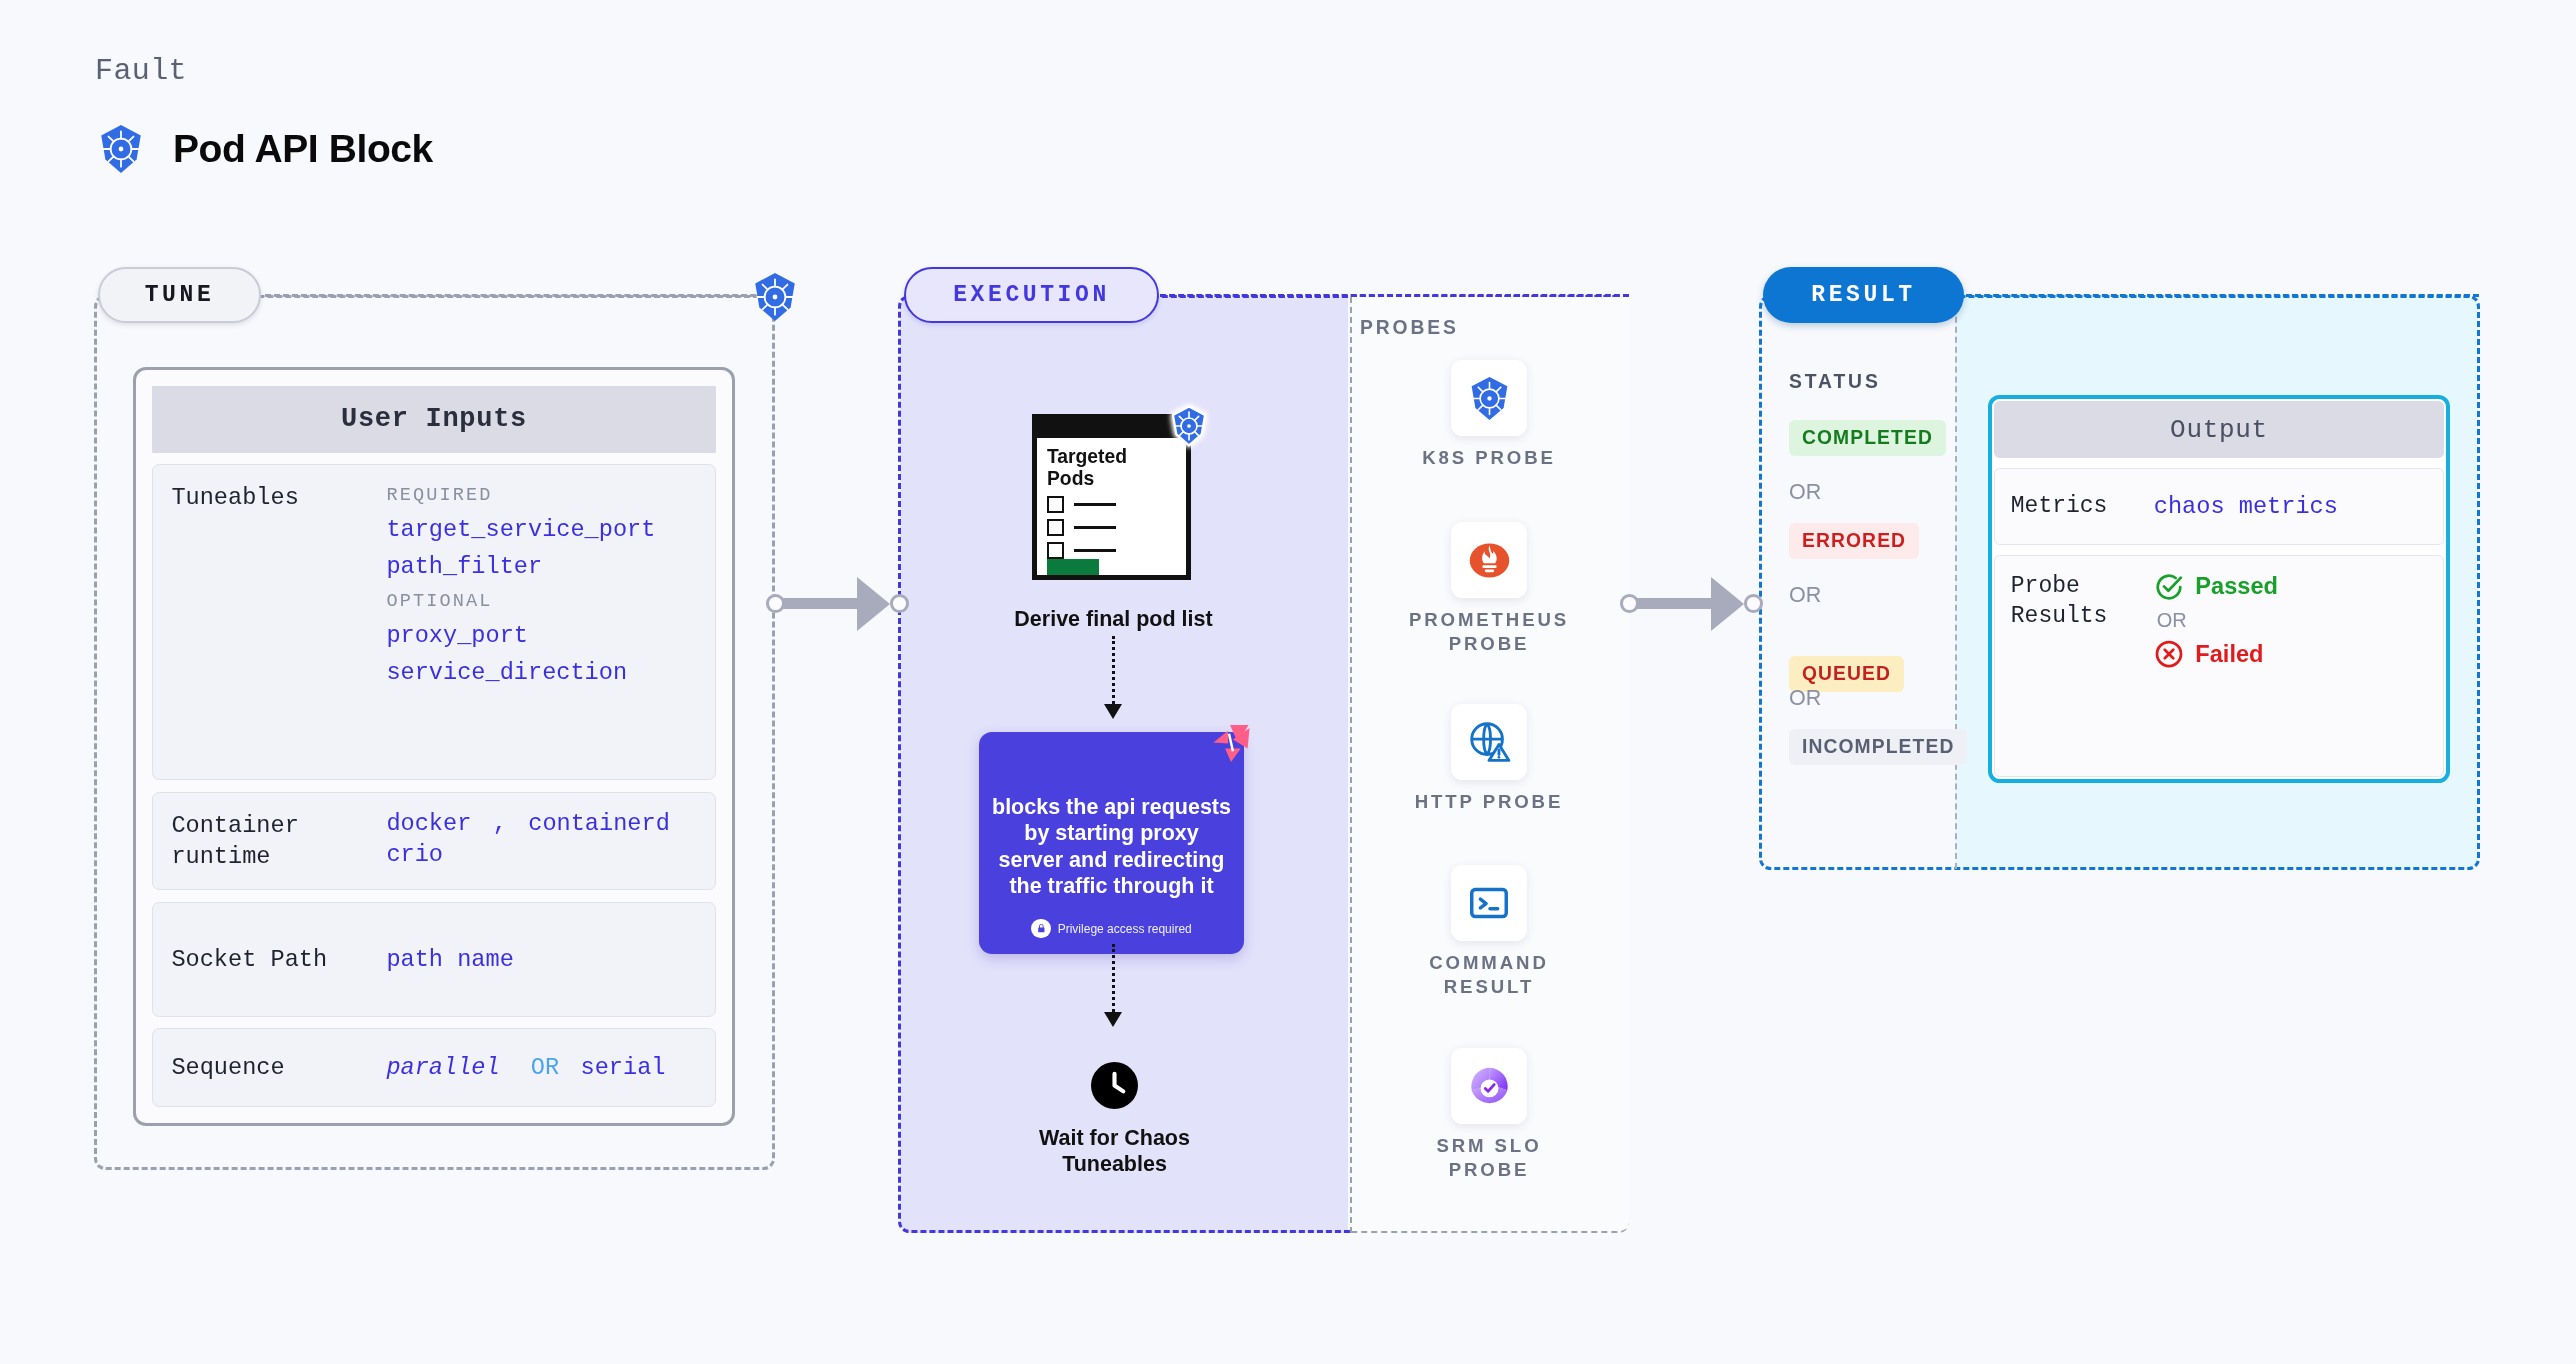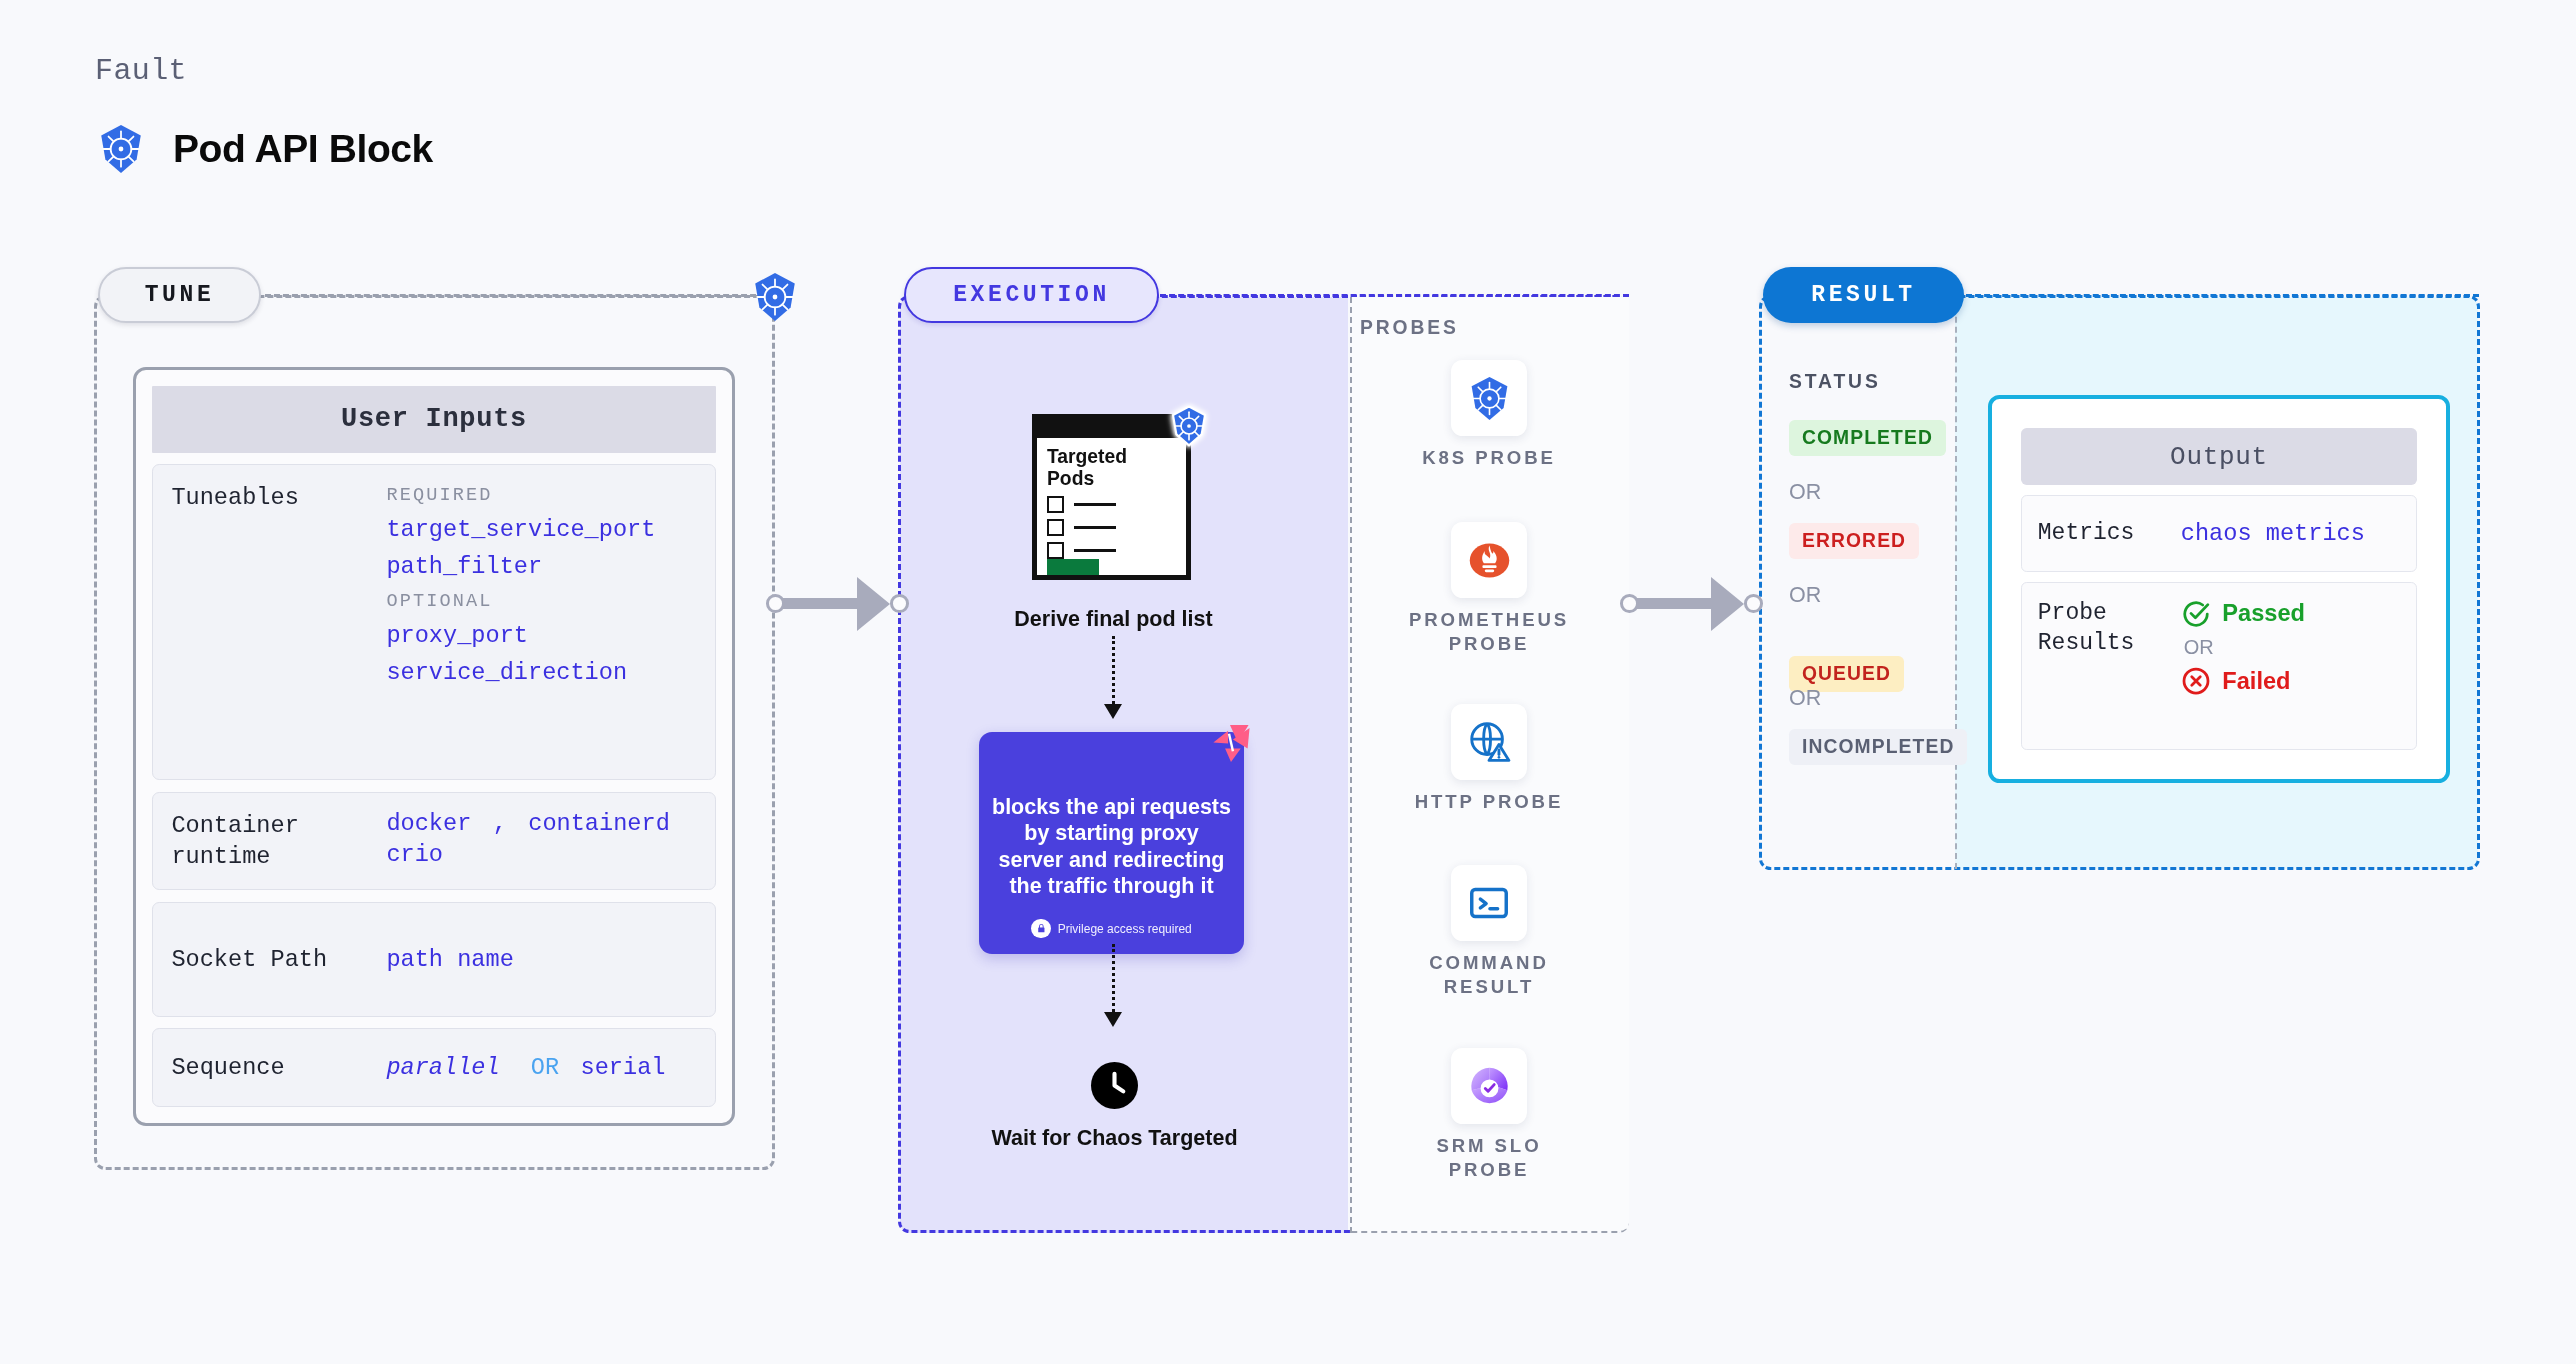--- a/index.html
+++ b/index.html
@@ -259,7 +259,7 @@
   #output-card {
     position: absolute; left: 1988px; top: 395px; width: 462px; height: 388px;
     background: #fff; border: 4.3px solid #17afe0; border-radius: 11.5px;
-    padding: 29px; display: flex; flex-direction: column; gap: 10px;
+    padding: 2px; display: flex; flex-direction: column; gap: 10px;
   }
   #output-header {
     height: 57px; background: #dbdbe6; border-radius: 5.7px;

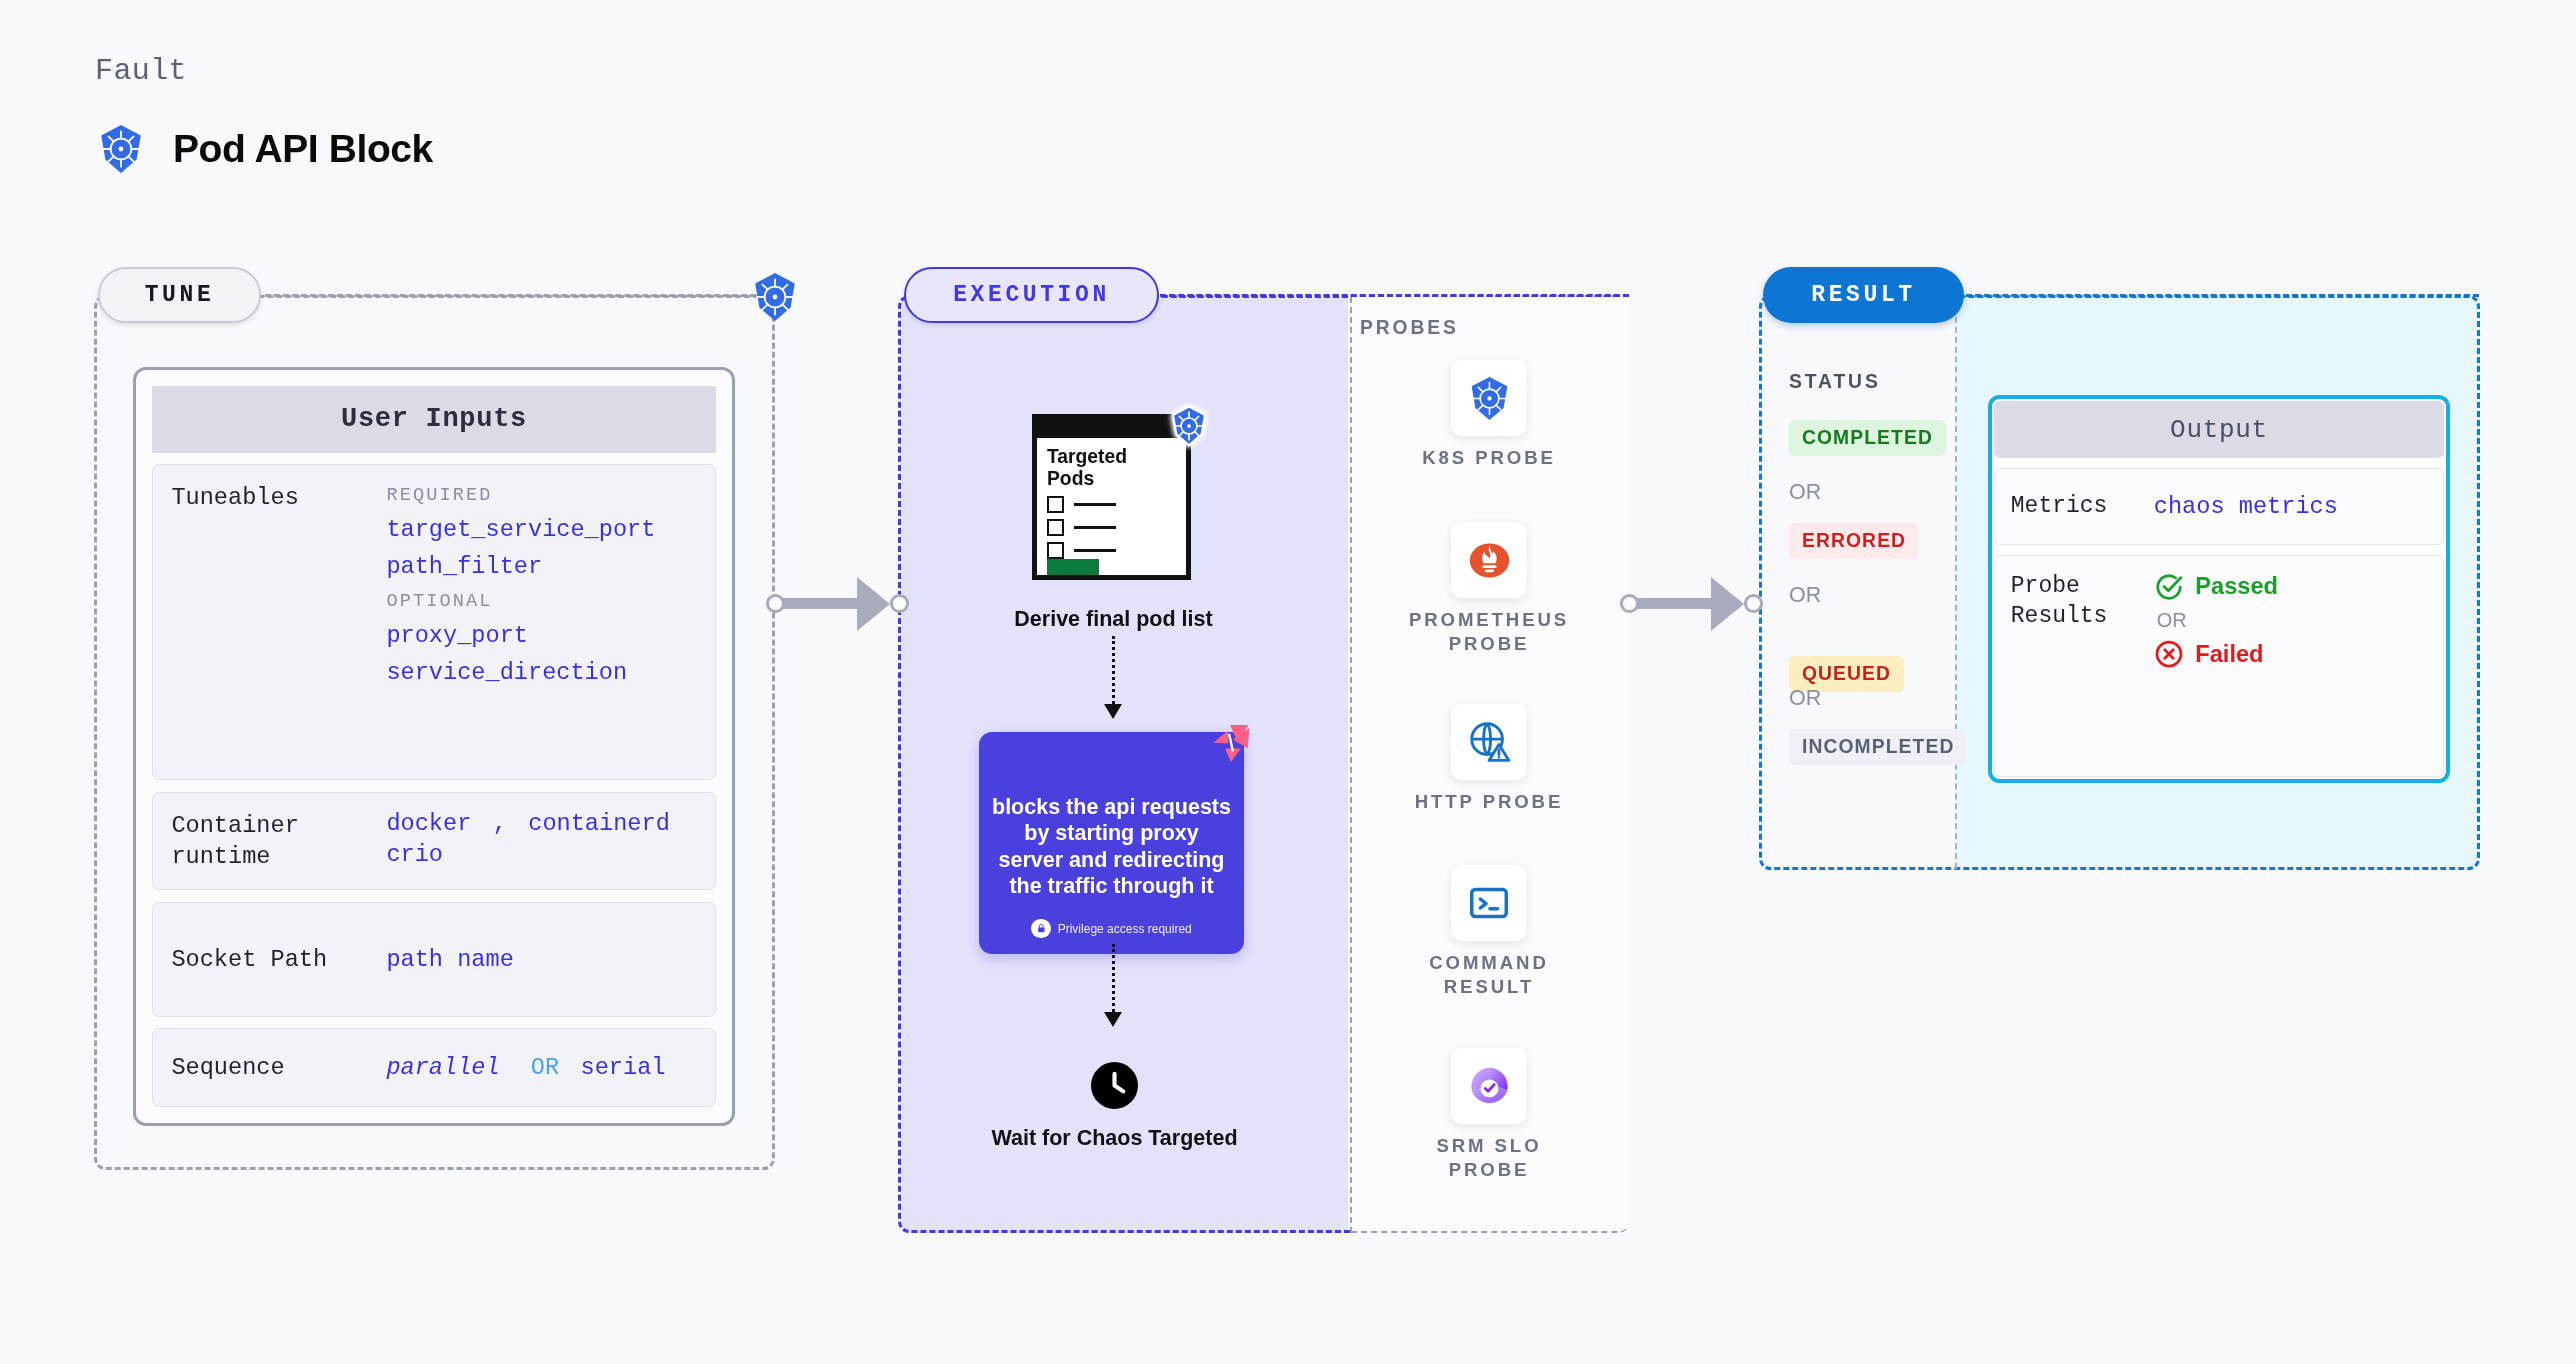--- a/index.html
+++ b/index.html
@@ -455,7 +455,7 @@
       <path d="M12 6 L12 12 L16.5 15" stroke="#fff" stroke-width="2.1" fill="none" stroke-linecap="round" stroke-linejoin="round"></path>
     </svg>
   </div>
-  <div id="wait-label">Wait for Chaos Targeted</div>
+  <div id="wait-label">Wait for Chaos Tuneables</div>
 
   <div id="probes-box-inner"></div>
   <div id="probes-title">PROBES</div>

